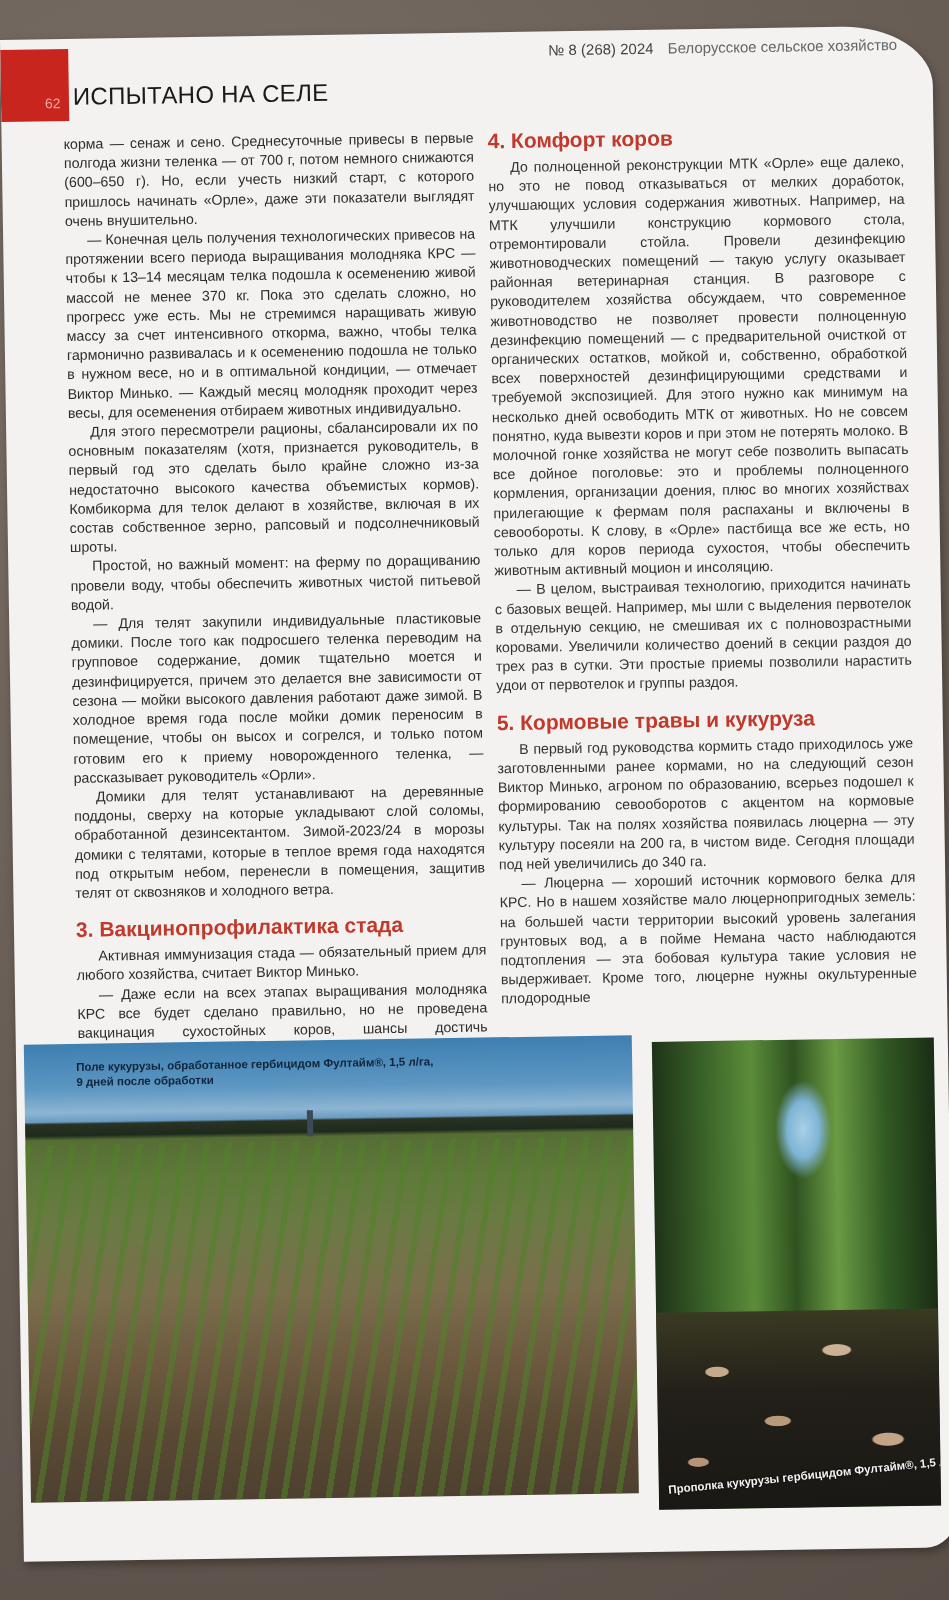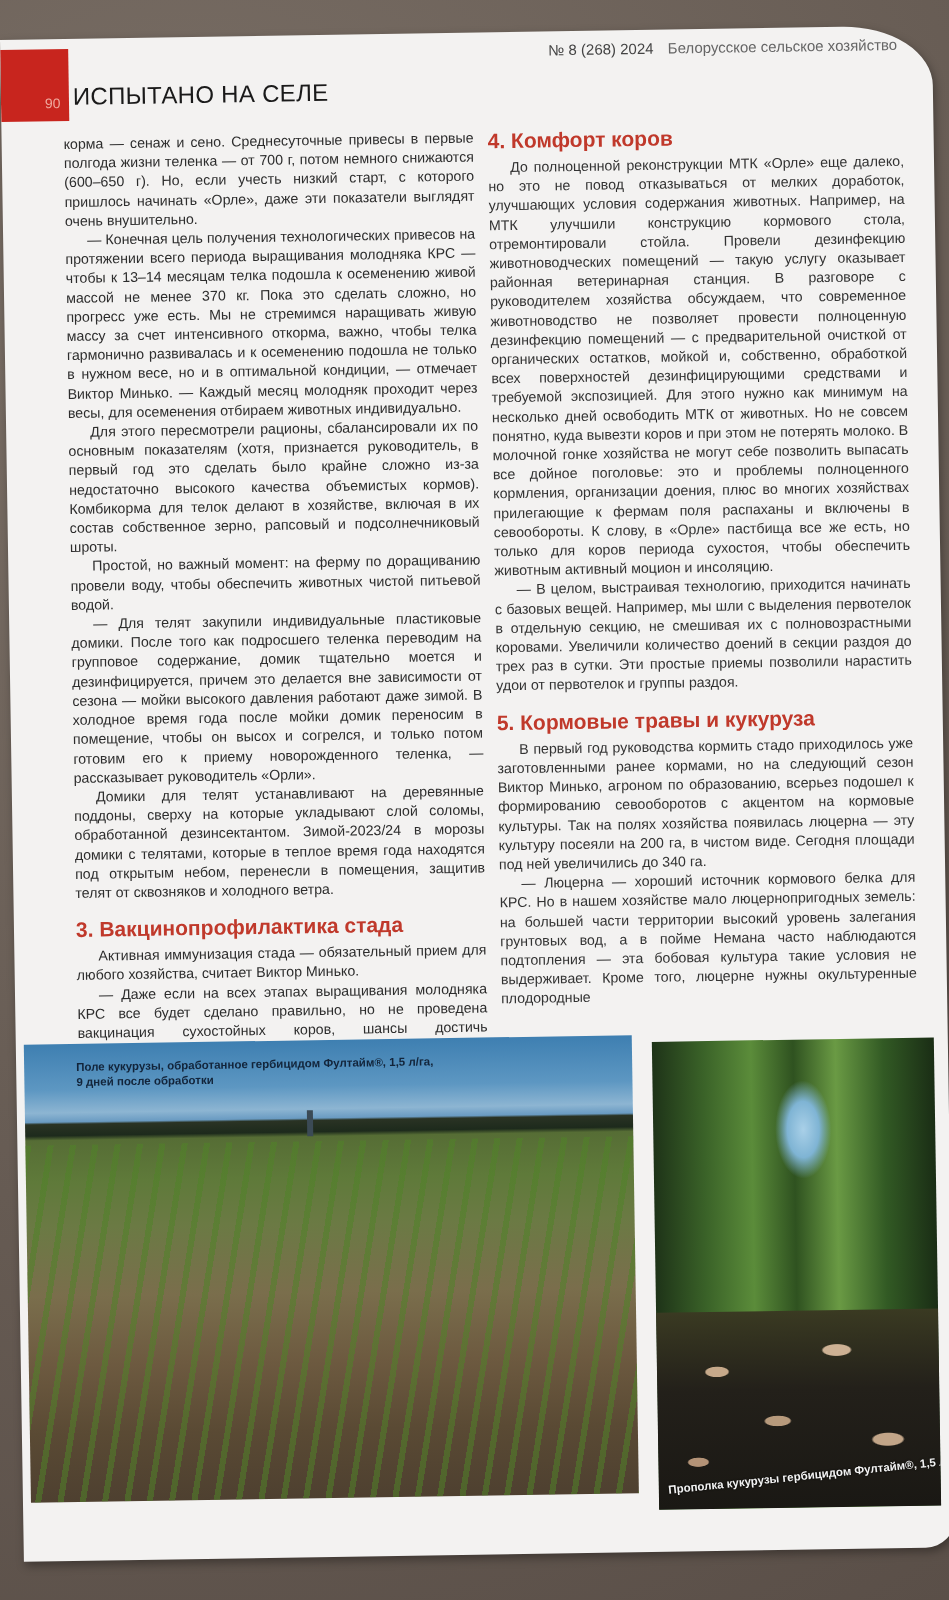--- a/index.html
+++ b/index.html
@@ -97,7 +97,7 @@
 
 <div class="page">
   <div class="tab-red"></div>
-  <span class="page-num">90</span>
+  <span class="page-num">62</span>
   <span class="section-title">ИСПЫТАНО НА СЕЛЕ</span>
   <div class="issue">
     <span>№ 8 (268) 2024</span>

